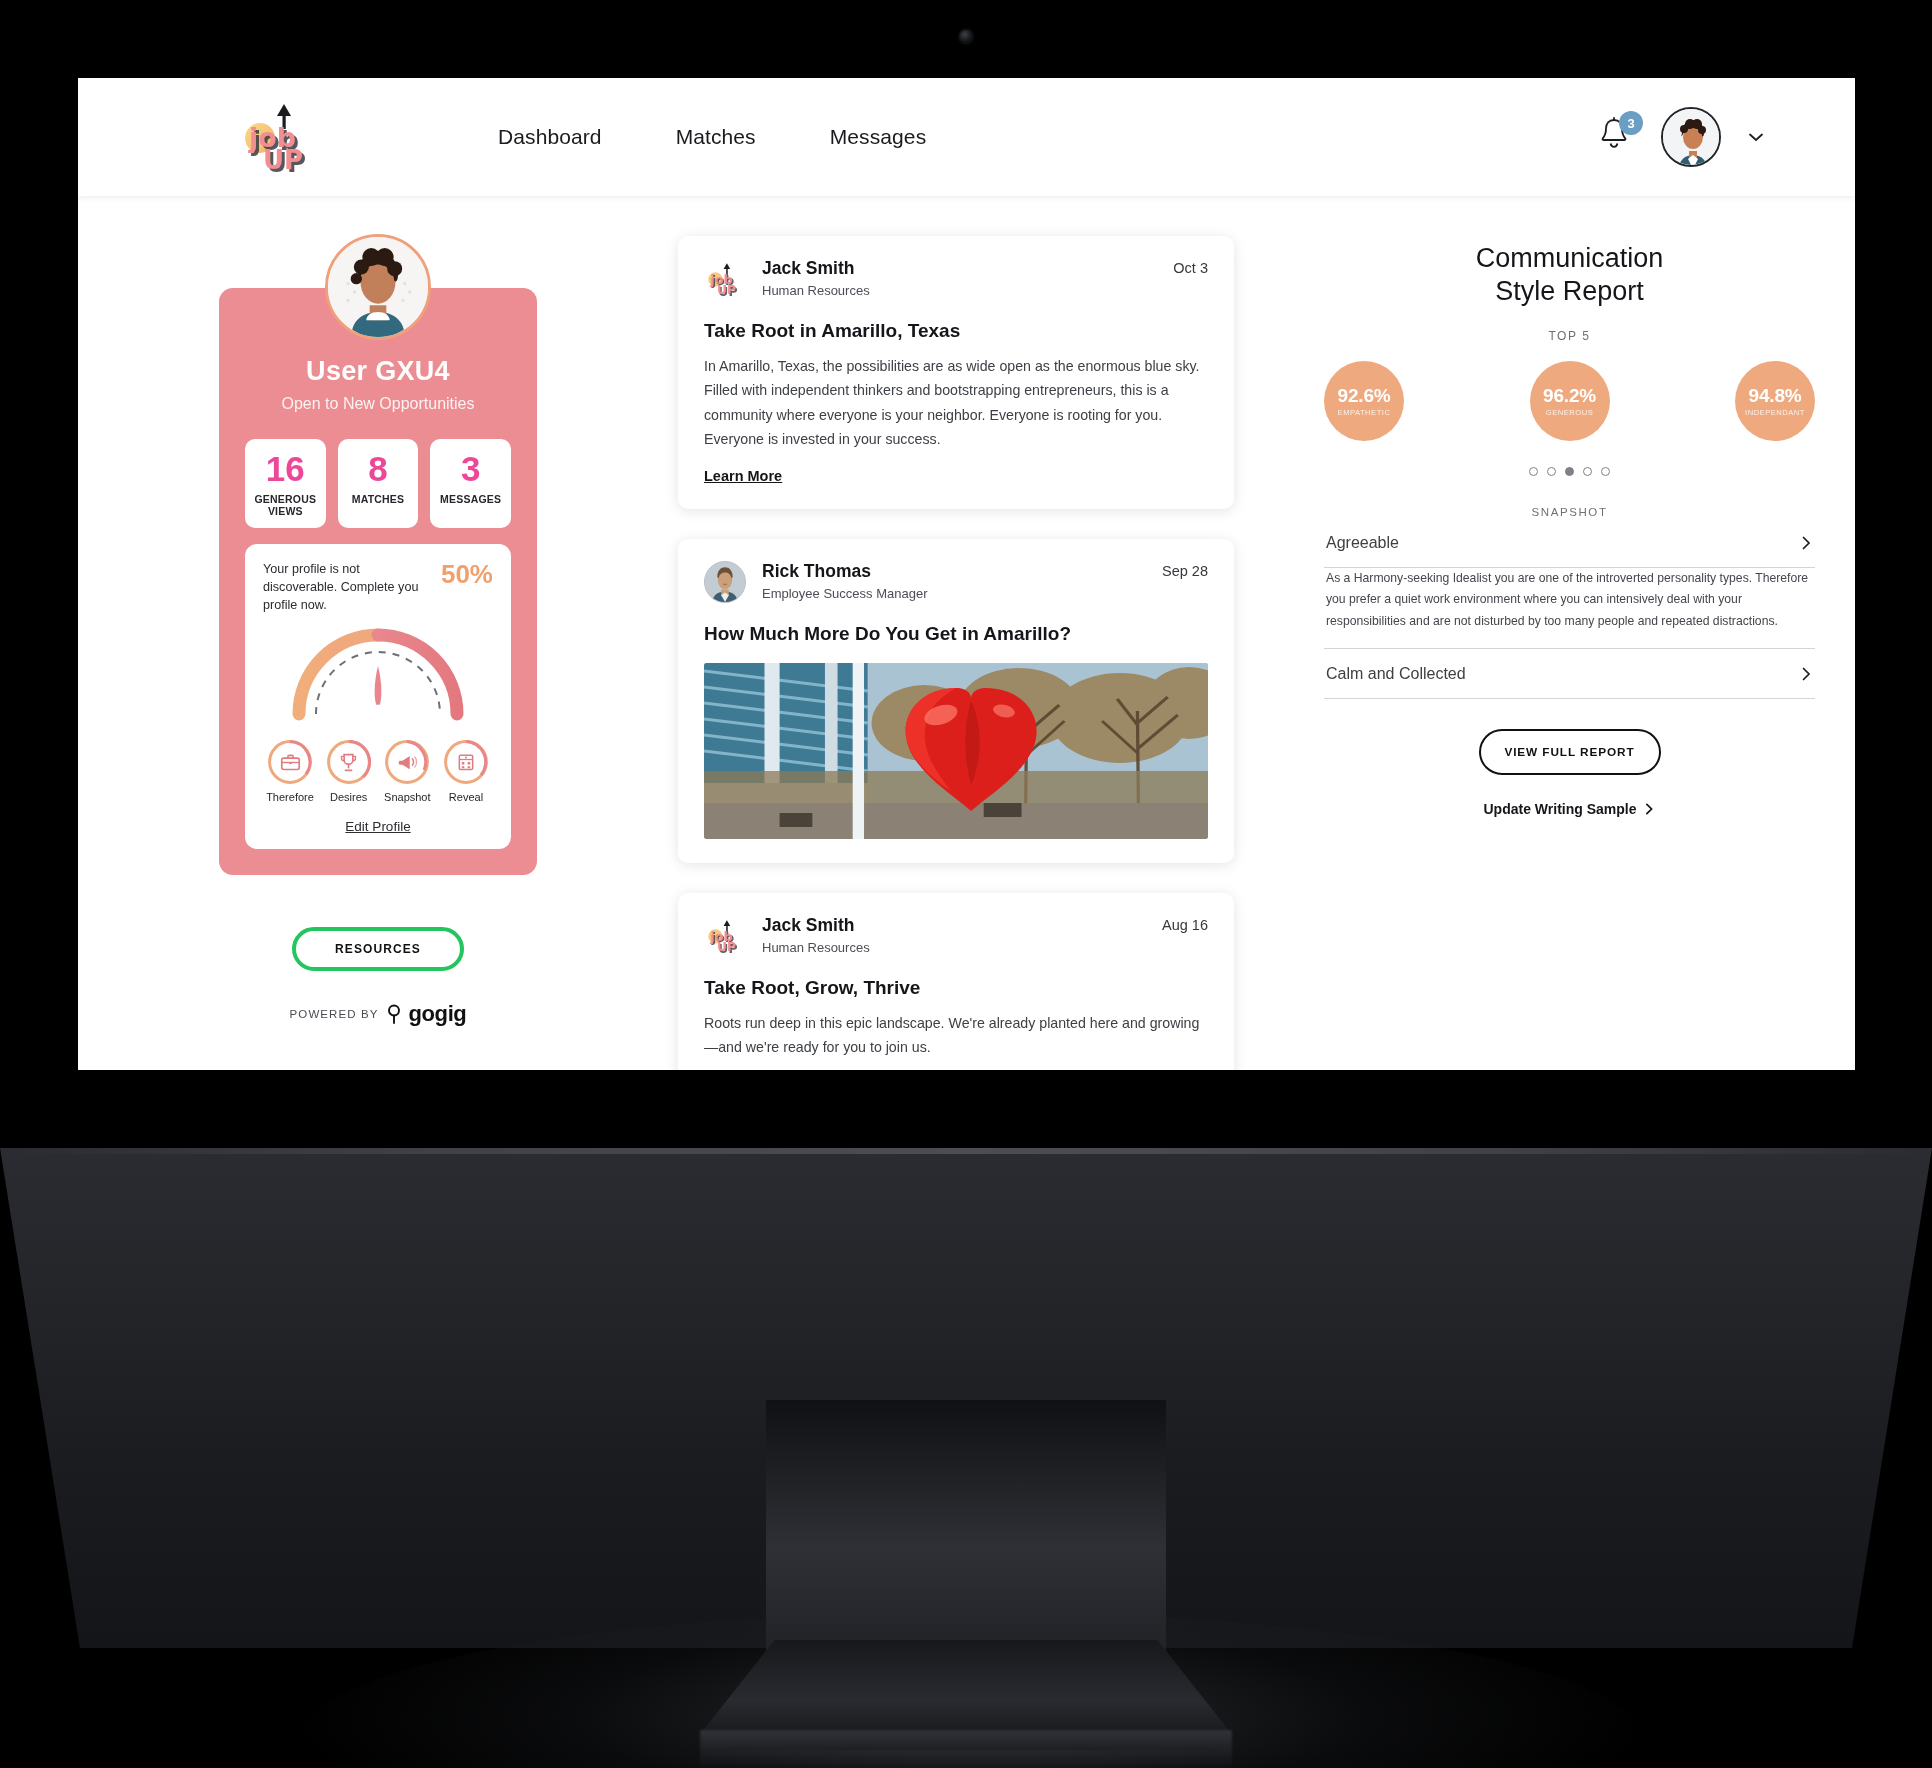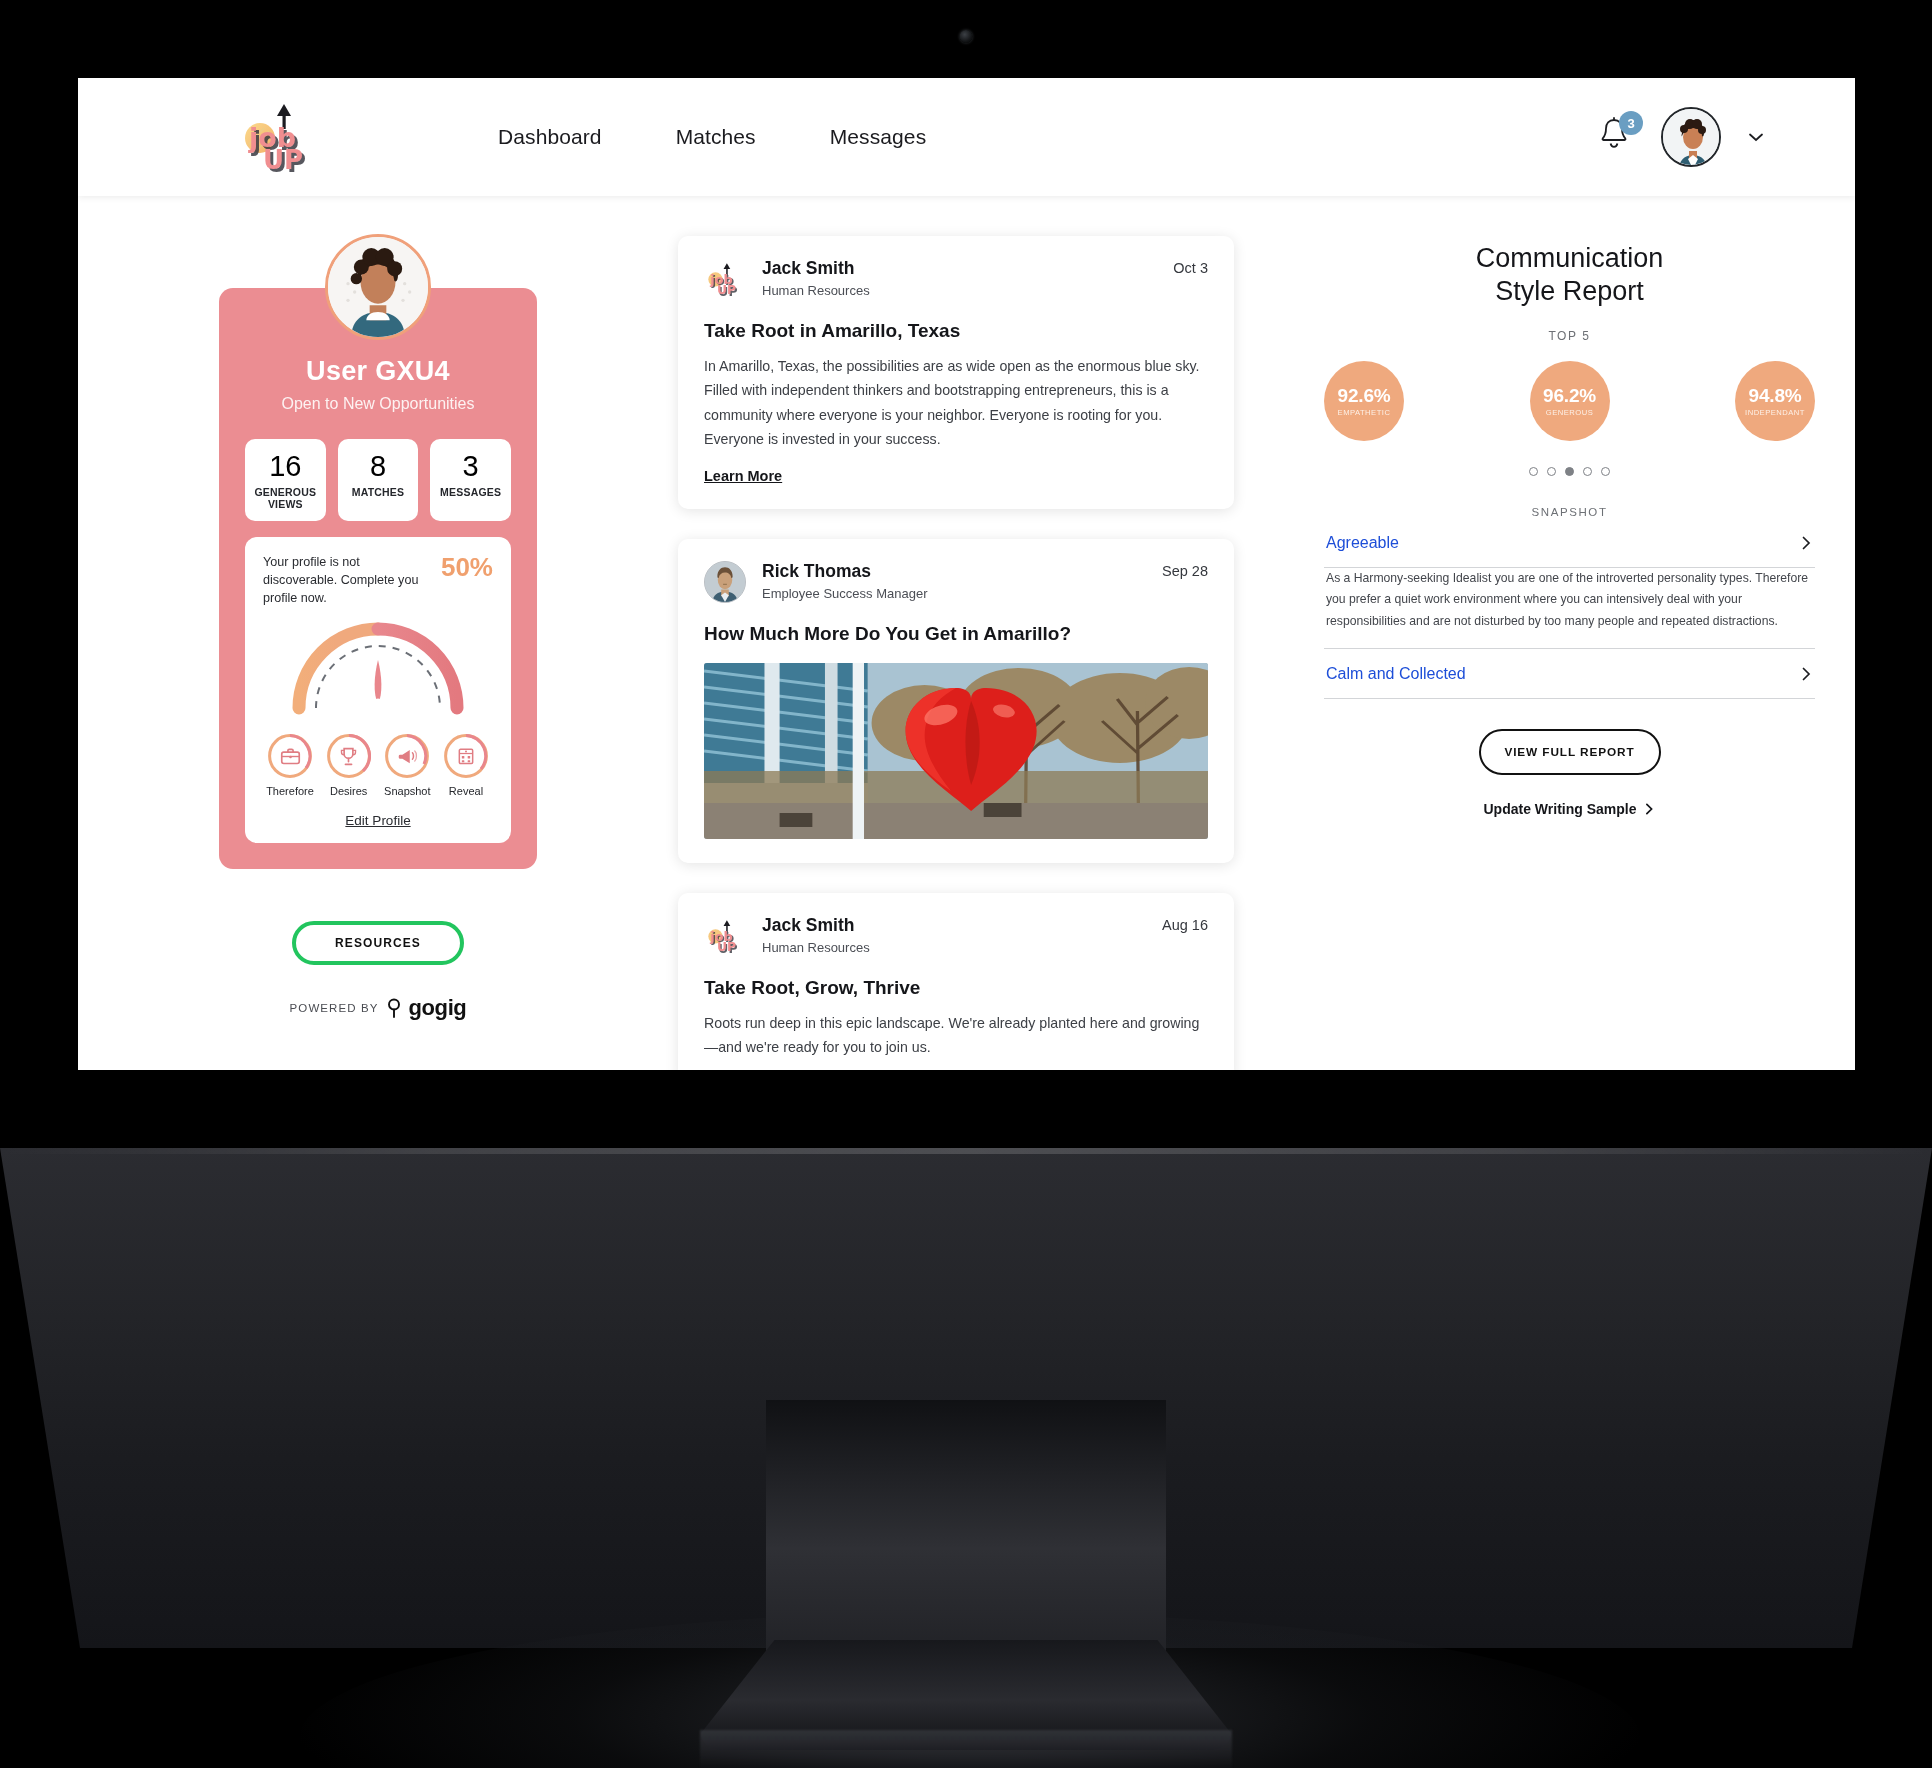--- a/index.html
+++ b/index.html
@@ -111,7 +111,7 @@
   .stat {
     flex: 1; background: #fff; border-radius: 10px; padding: 12px 4px 11px;
   }
-  .stat-num { font-size: 29px; font-weight: normal; color: #000000; line-height: 1.05; }
+  .stat-num { font-size: 35px; font-weight: bold; color: #ec4899; line-height: 1.05; }
   .stat-label { font-size: 10.5px; font-weight: bold; color: #25272c; letter-spacing: .2px; margin-top: 5px; }
 
   .complete-card { background: #fff; border-radius: 12px; margin-top: 16px; padding: 17px 18px 14px; }

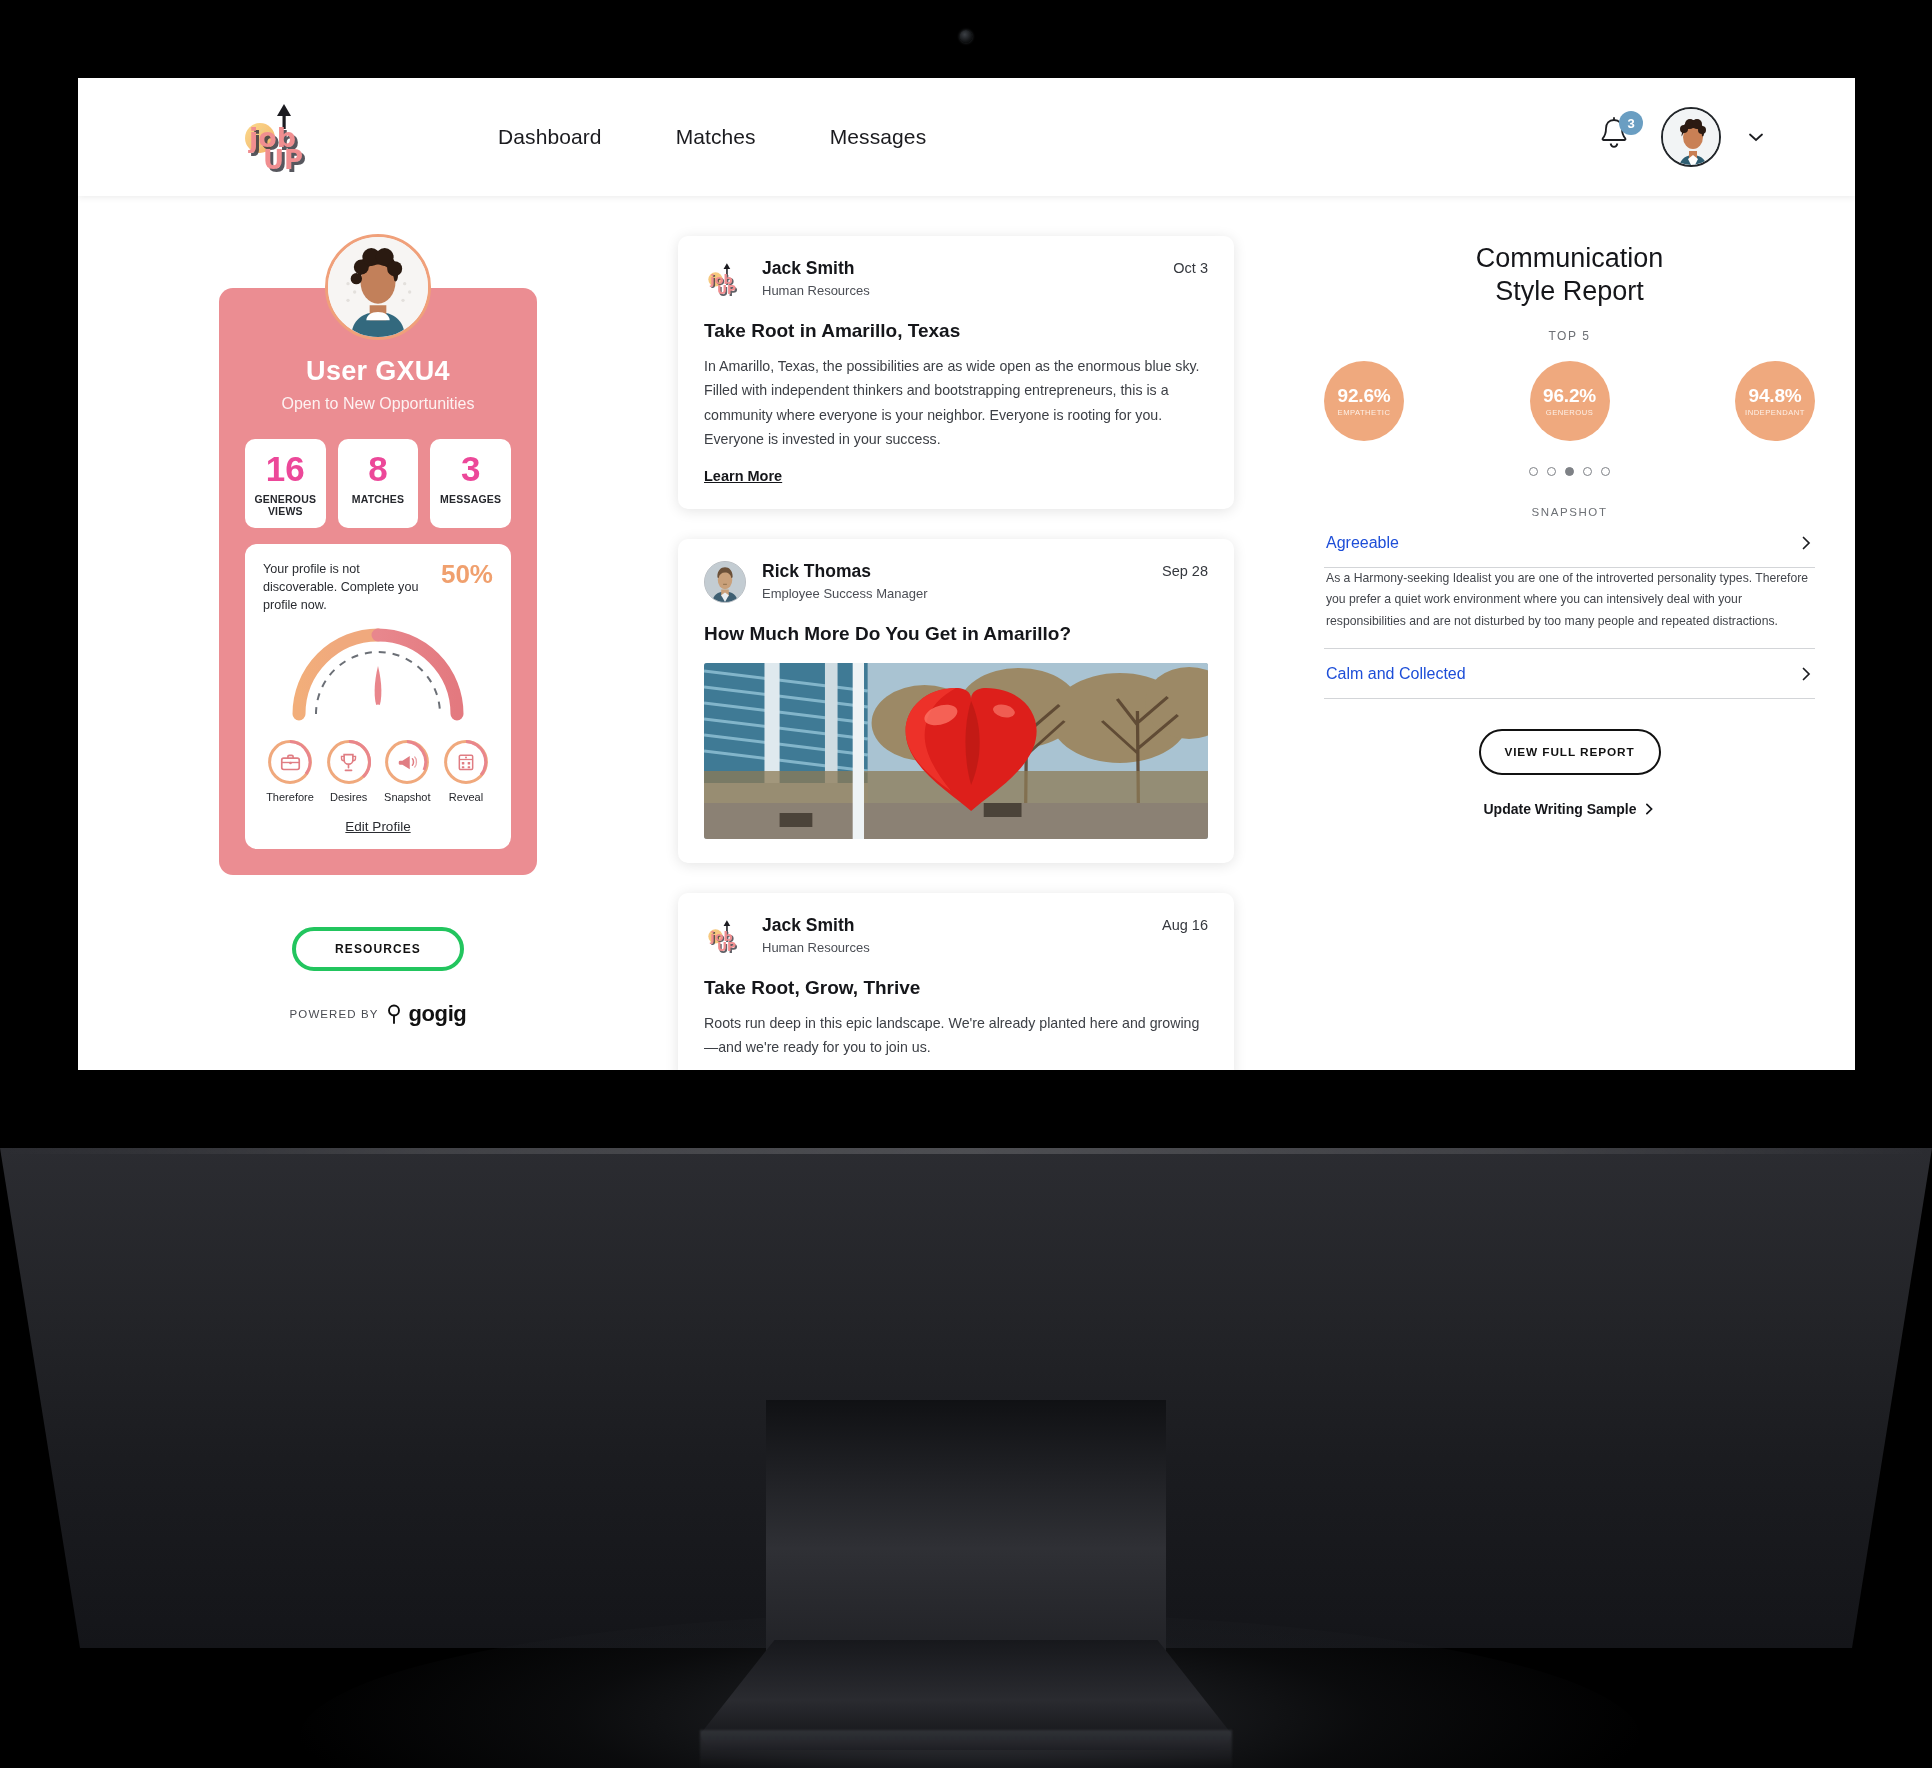--- a/index.html
+++ b/index.html
@@ -196,7 +196,7 @@
     display: flex; align-items: center; justify-content: space-between;
     padding: 16px 2px 15px; cursor: pointer;
   }
-  .acc-title { font-size: 16px; color: #1d4ed8; font-weight: 400; }
+  .acc-title { font-size: 16px; color: #404040; font-weight: 400; }
   .acc-body { font-size: 12.2px; line-height: 1.75; color: #43464c; padding: 0 2px 16px; }
   .chev { width: 14px; height: 14px; }
 

